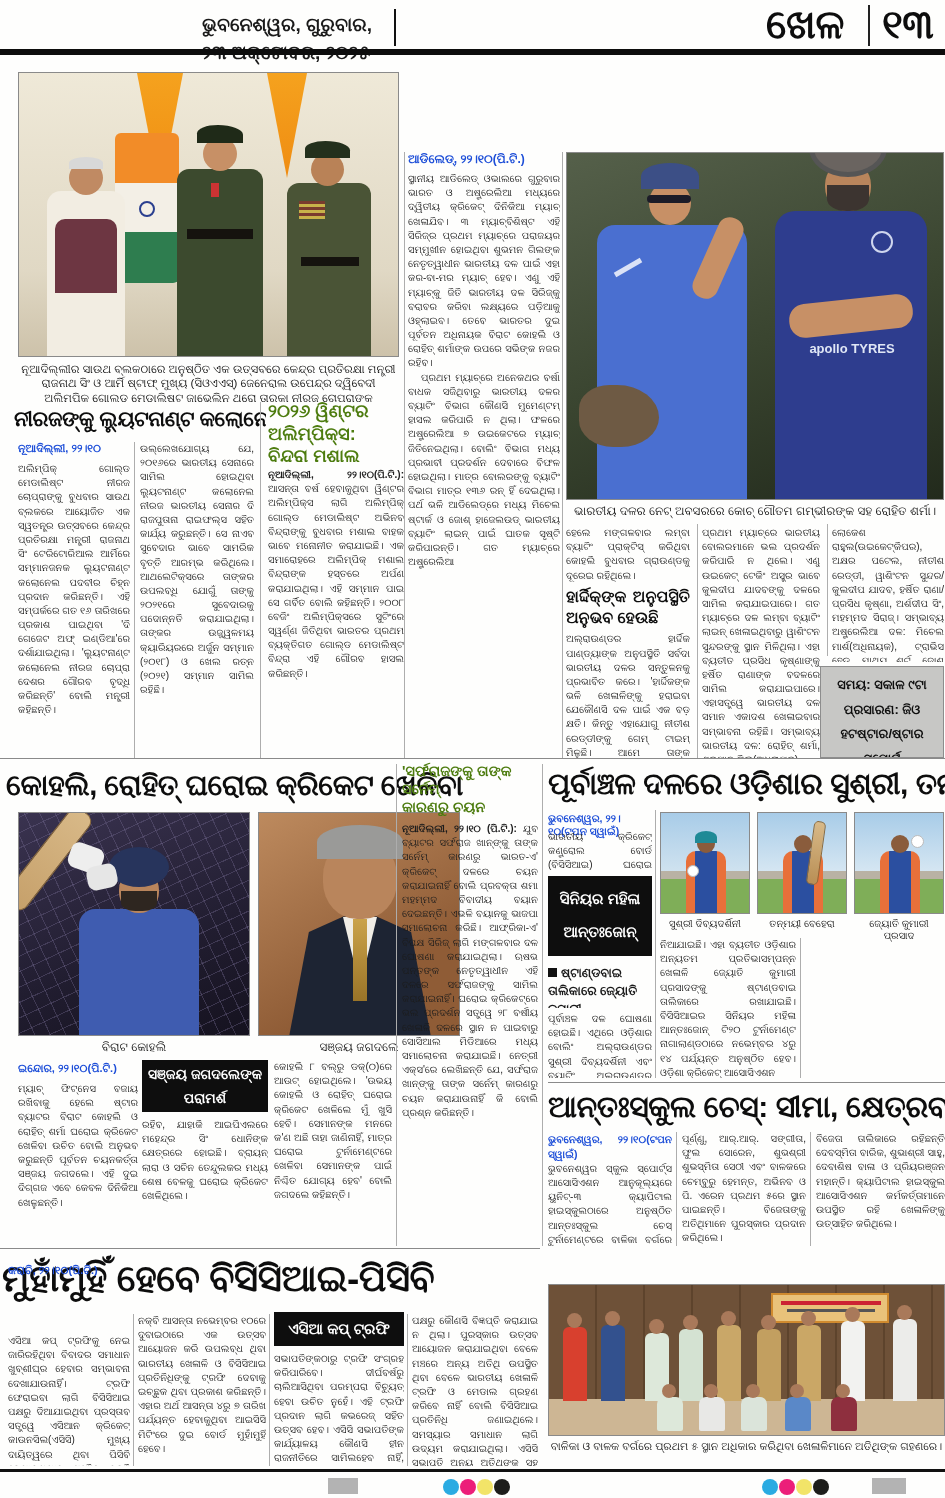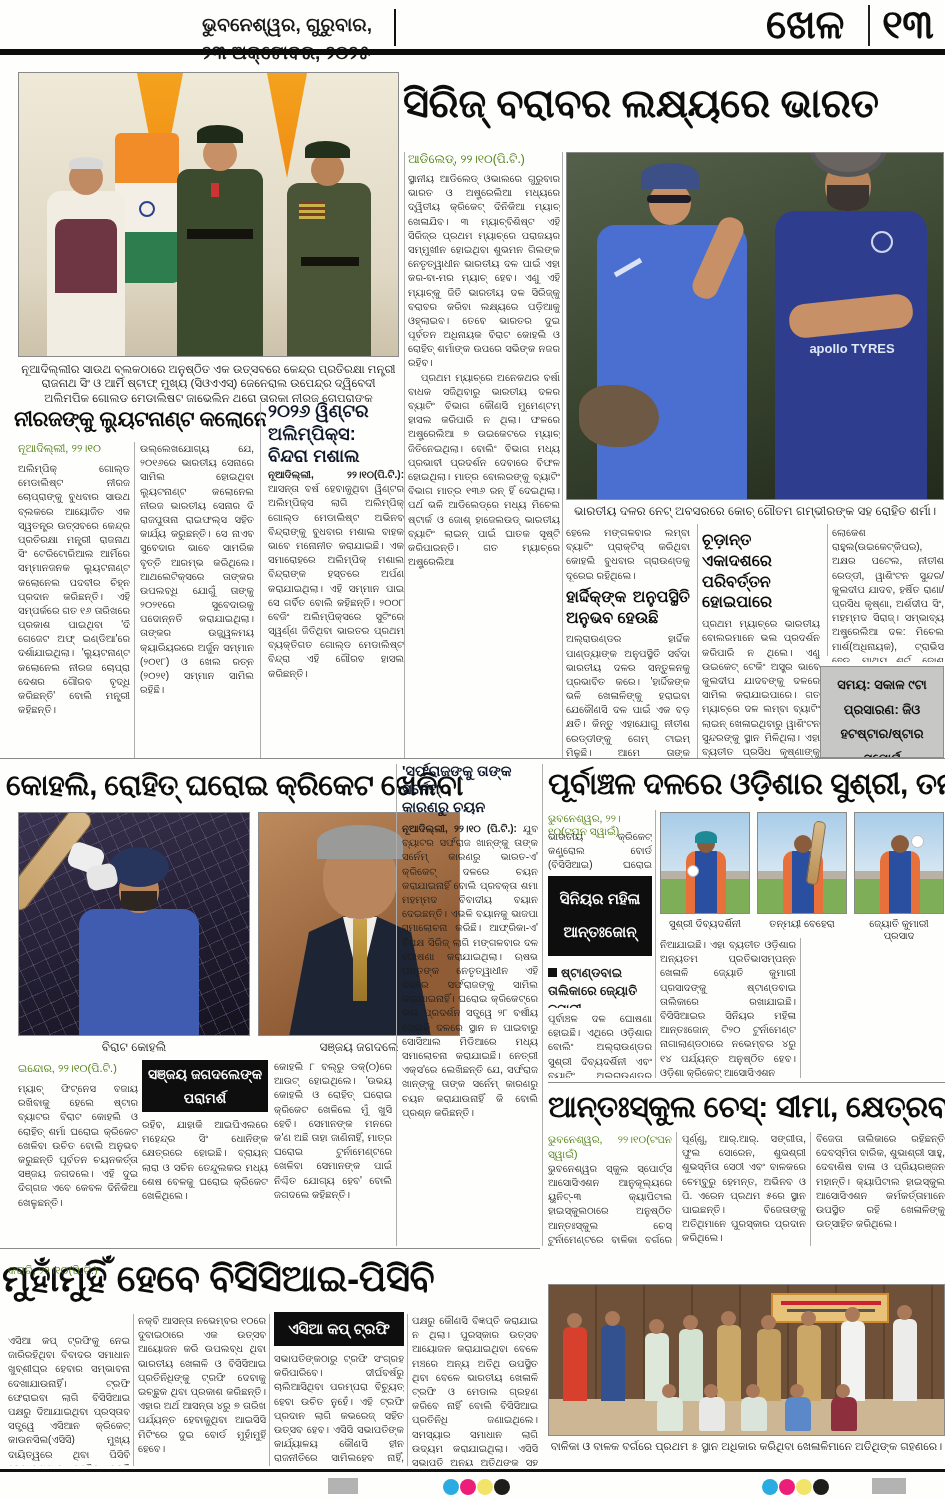--- a/index.html
+++ b/index.html
@@ -83,7 +83,6 @@
   </div>
   <div class="abs cap" style="left:18px;top:362px;width:381px;height:40px;font-size:11.5px;line-height:1.25;">ନୂଆଦିଲ୍ଲୀର ସାଉଥ ବ୍ଲକଠାରେ ଅନୁଷ୍ଠିତ ଏକ ଉତ୍ସବରେ କେନ୍ଦ୍ର ପ୍ରତିରକ୍ଷା ମନ୍ତ୍ରୀ ରାଜନାଥ ସିଂ ଓ ଆର୍ମି ଷ୍ଟାଫ୍ ମୁଖ୍ୟ (ସିଓଏଏସ୍) ଜେନେରାଲ ଉପେନ୍ଦ୍ର ଦ୍ୱିବେଦୀ ଅଲିମ୍ପିକ୍ ଗୋଲ୍ଡ ମେଡାଲିଷ୍ଟ ଜାଭେଲିନ୍ ଥ୍ରୋ ତାରକା ନୀରଜ ଚୋପ୍ରାଙ୍କୁ ସମ୍ମାନଜନକ ଲ୍ୟୁଟନାଣ୍ଟ କଲୋନେଲ ଉପାଧିରେ ସମ୍ମାନିତ କରୁଛନ୍ତି।</div>
 
-  <div class="abs hl" style="left:403px;top:74px;width:540px;font-size:40px;line-height:58px;">ସିରିଜ୍ ବରାବର ଲକ୍ଷ୍ୟରେ ଭାରତ</div>
   <div class="abs dl" style="left:408px;top:152px;width:152px;font-size:12px;">ଆଡିଲେଡ୍, ୨୨।୧୦(ପି.ଟି.)</div>
   <div class="abs art" style="left:408px;top:172px;width:152px;height:586px;">
     <p>ସ୍ଥାନୀୟ ଆଡିଲେଡ୍ ଓଭାଲରେ ଗୁରୁବାର ଭାରତ ଓ ଅଷ୍ଟ୍ରେଲିଆ ମଧ୍ୟରେ ଦ୍ୱିତୀୟ କ୍ରିକେଟ୍ ଦିନିକିଆ ମ୍ୟାଚ୍ ଖେଳାଯିବ। ୩ ମ୍ୟାଚ୍‌ବିଶିଷ୍ଟ ଏହି ସିରିଜ୍‌ର ପ୍ରଥମ ମ୍ୟାଚ୍‌ରେ ପରାଜୟର ସମ୍ମୁଖୀନ ହୋଇଥିବା ଶୁଭମନ ଗିଲଙ୍କ ନେତୃତ୍ୱାଧୀନ ଭାରତୀୟ ଦଳ ପାଇଁ ଏହା କର-ବା-ମର ମ୍ୟାଚ୍ ହେବ। ଏଣୁ ଏହି ମ୍ୟାଚ୍‌କୁ ଜିତି ଭାରତୀୟ ଦଳ ସିରିଜ୍‌କୁ ବରାବର କରିବା ଲକ୍ଷ୍ୟରେ ପଡ଼ିଆକୁ ଓହ୍ଲାଇବ। ତେବେ ଭାରତର ଦୁଇ ପୂର୍ବତନ ଅଧିନାୟକ ବିରାଟ କୋହଲି ଓ ରୋହିତ୍ ଶର୍ମାଙ୍କ ଉପରେ ସଭିଙ୍କ ନଜର ରହିବ।</p>

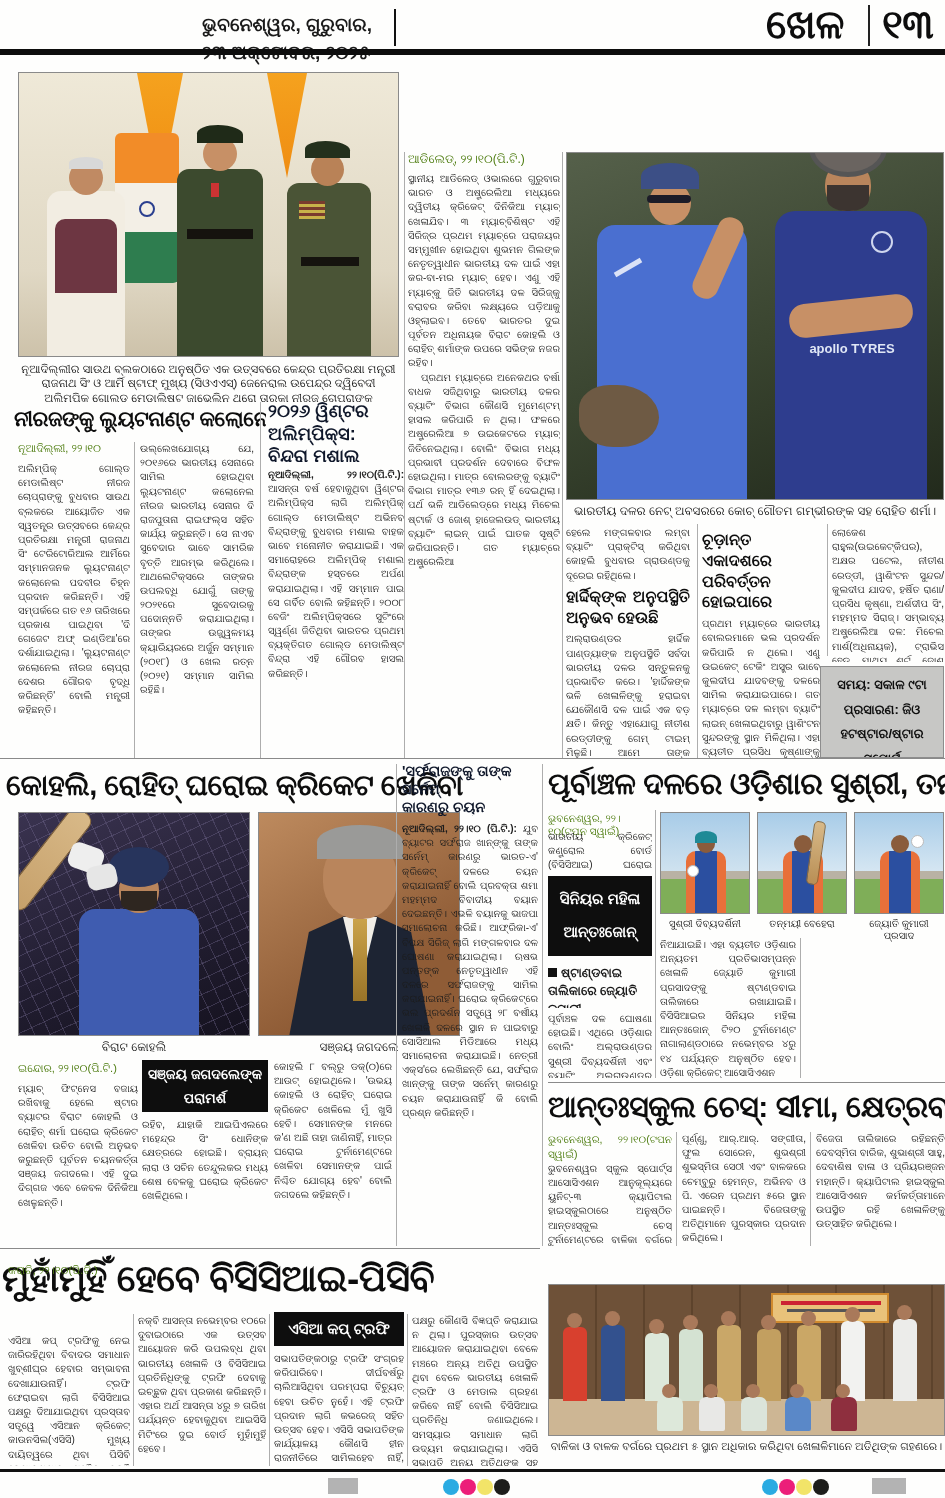--- a/index.html
+++ b/index.html
@@ -9,7 +9,7 @@
   .abs { position:absolute; }
   .hl { font-weight:900; color:#0d0d0d; white-space:nowrap; overflow:hidden; letter-spacing:-0.5px; }
   .hl2 { font-weight:800; color:#0f172a; overflow:hidden; line-height:1.25; }
-  .dl { font-weight:normal; font-size:11px; color:#4d7c0f; }
+  .dl { font-weight:bold; font-size:11px; color:#1d4ed8; }
   .art { font-size:10px; line-height:1.42; text-align:justify; overflow:hidden; color:#1c1c1c; word-break:break-word; }
   .art .ind { text-indent:13px; }
   .cap { font-size:12px; color:#161616; text-align:center; overflow:hidden; font-weight:500; }

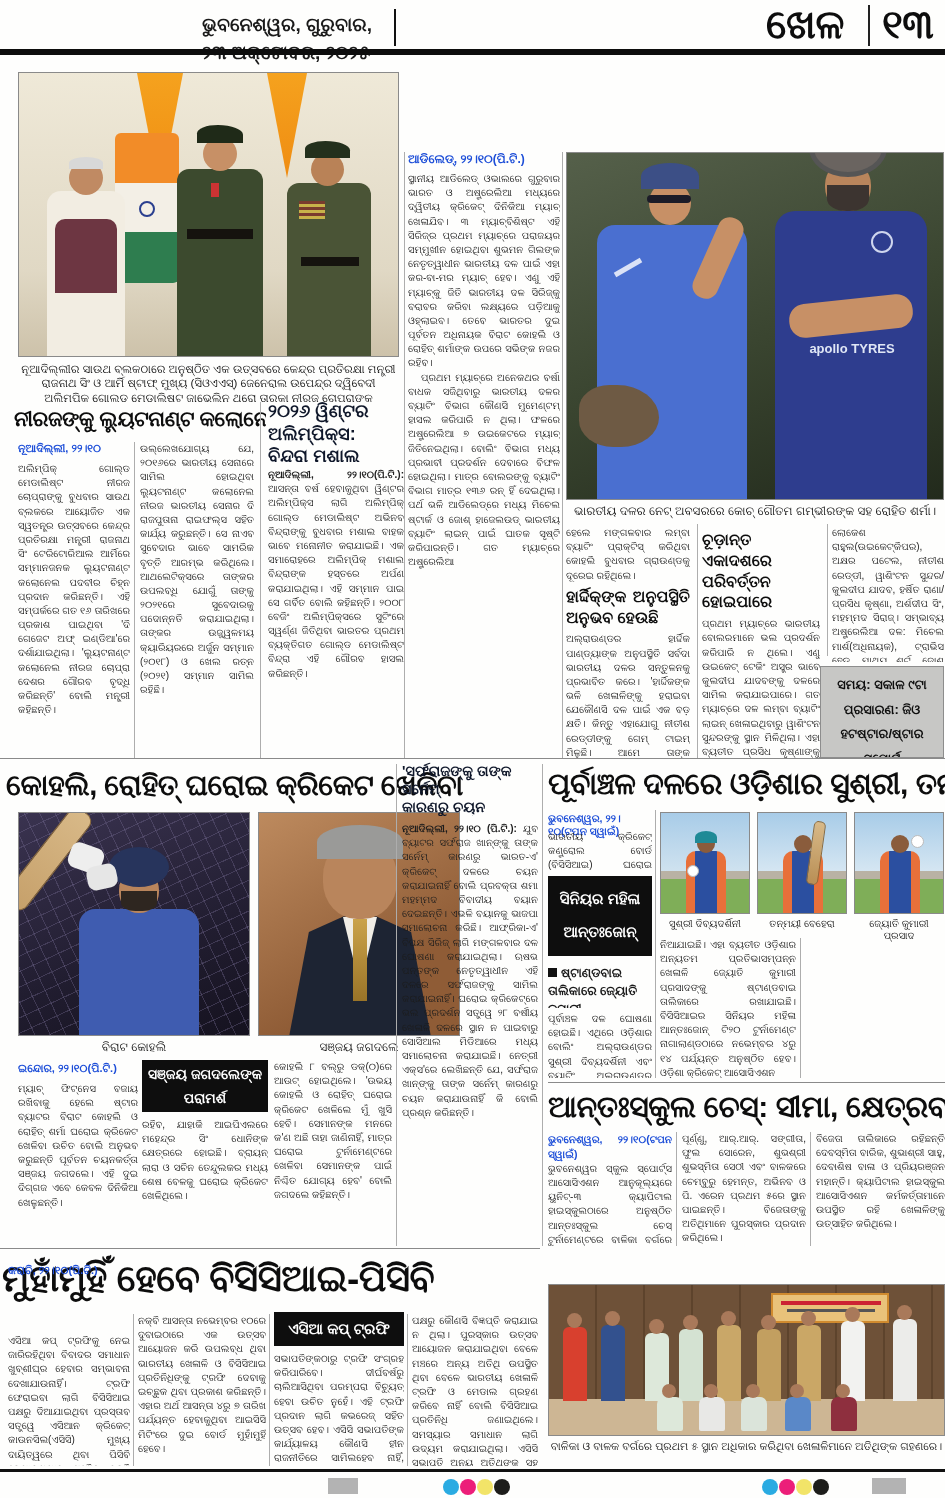--- a/index.html
+++ b/index.html
@@ -8,7 +8,7 @@
           font-family:"Liberation Sans","DejaVu Sans",sans-serif; color:#1a1a1a; }
   .abs { position:absolute; }
   .hl { font-weight:900; color:#0d0d0d; white-space:nowrap; overflow:hidden; letter-spacing:-0.5px; }
-  .hl2 { font-weight:800; color:#0f172a; overflow:hidden; line-height:1.25; }
+  .hl2 { font-weight:800; color:#4d7c0f; overflow:hidden; line-height:1.25; }
   .dl { font-weight:bold; font-size:11px; color:#1d4ed8; }
   .art { font-size:10px; line-height:1.42; text-align:justify; overflow:hidden; color:#1c1c1c; word-break:break-word; }
   .art .ind { text-indent:13px; }

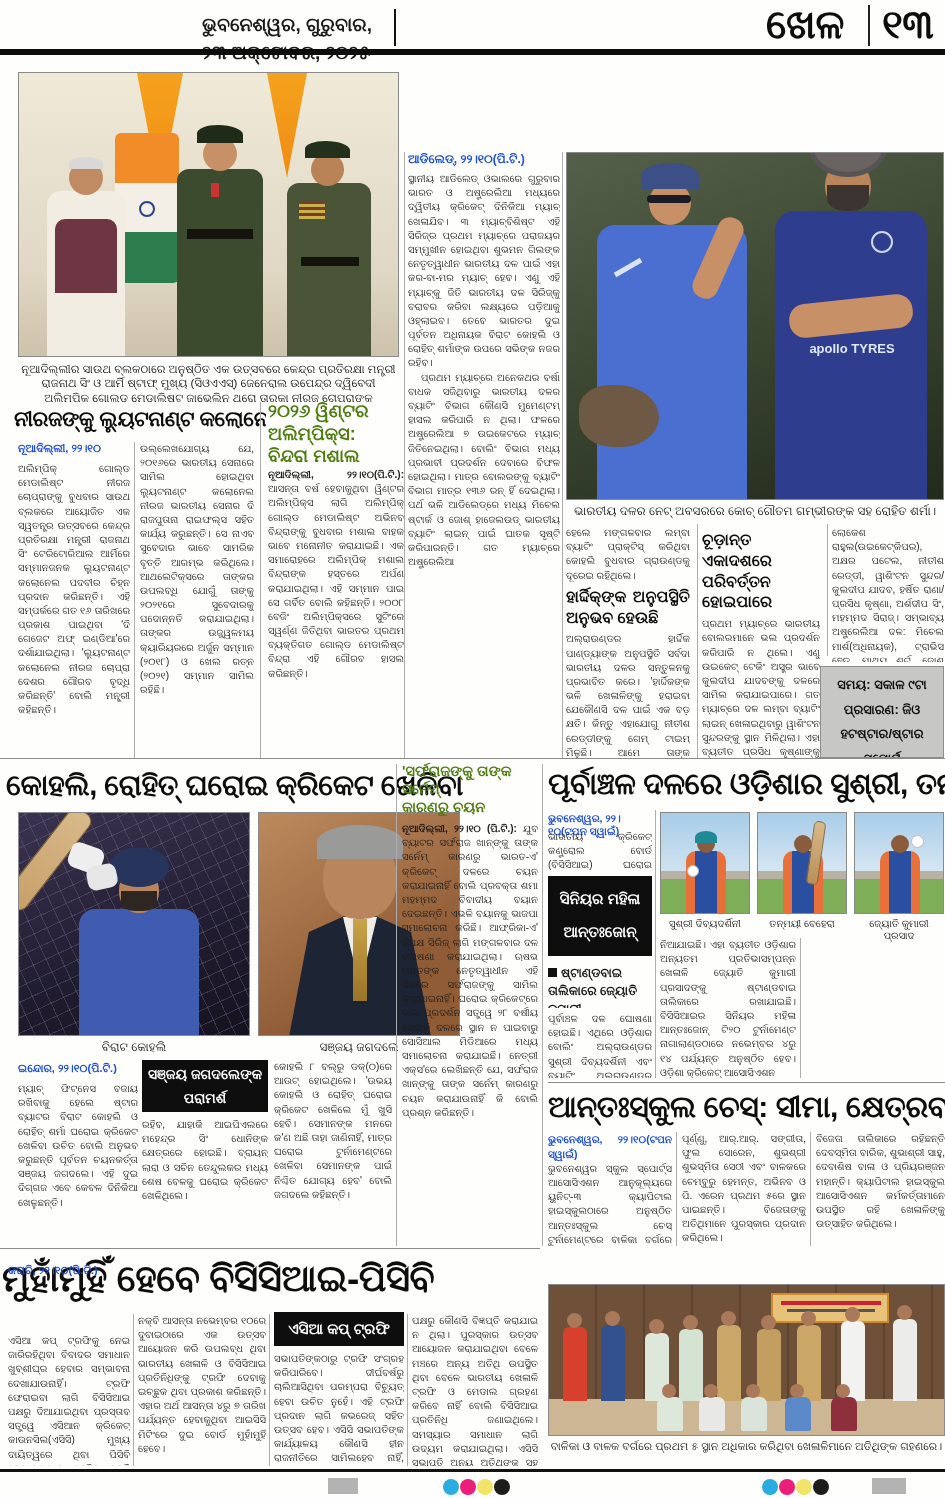--- a/index.html
+++ b/index.html
@@ -116,7 +116,6 @@
     <p>ଅଲ୍‌ରାଉଣ୍ଡର ହାର୍ଦ୍ଦିକ ପାଣ୍ଡ୍ୟାଙ୍କ ଅନୁପସ୍ଥିତି ସର୍ବଦା ଭାରତୀୟ ଦଳର ସନ୍ତୁଳନକୁ ପ୍ରଭାବିତ କରେ। 'ହାର୍ଦ୍ଦିକଙ୍କ ଭଳି ଖେଳାଳିଙ୍କୁ ହରାଇବା ଯେକୌଣସି ଦଳ ପାଇଁ ଏକ ବଡ଼ କ୍ଷତି। କିନ୍ତୁ ଏହାଯୋଗୁ ନୀତୀଶ ରେଡ୍ଡୀଙ୍କୁ ଗେମ୍ ଟାଇମ୍ ମିଳୁଛି। ଆମେ ତାଙ୍କ ପ୍ରଦର୍ଶନରେ ସୁଧାର ଆଣିବାକୁ ଚେଷ୍ଟା କରୁଛୁ। ପ୍ରତ୍ୟେକ ଦଳକୁ ଜଣେ ଅଲ୍‌ରାଉଣ୍ଡର ଦରକାର ଏବଂ ଆମେ ତାଙ୍କୁ ସେହି ଭୂମିକା ଲାଗି ପ୍ରସ୍ତୁତ କରୁଛୁ' ବୋଲି ଭାରତୀୟ ଦଳର ବ୍ୟାଟିଂ</p>
   </div>
   <div class="abs art" style="left:702px;top:526px;width:118px;height:232px;">
-    <div class="subhead">ଚୂଡ଼ାନ୍ତ ଏକାଦଶରେ ପରିବର୍ତ୍ତନ ହୋଇପାରେ</div>
     <p>ପ୍ରଥମ ମ୍ୟାଚ୍‌ରେ ଭାରତୀୟ ବୋଲରମାନେ ଭଲ ପ୍ରଦର୍ଶନ କରିପାରି ନ ଥିଲେ। ଏଣୁ ଉଇକେଟ୍ ଟେକିଂ ଅସ୍ତ୍ର ଭାବେ କୁଲଦୀପ ଯାଦବଙ୍କୁ ଦଳରେ ସାମିଲ କରାଯାଇପାରେ। ଗତ ମ୍ୟାଚ୍‌ରେ ଦଳ ଲମ୍ବା ବ୍ୟାଟିଂ ଲାଇନ୍ ଖେଳାଇଥିବାରୁ ୱାଶିଂଟନ ସୁନ୍ଦରଙ୍କୁ ସ୍ଥାନ ମିଳିଥିଲା। ଏହା ବ୍ୟତୀତ ପ୍ରସିଧ କୃଷ୍ଣାଙ୍କୁ ହର୍ଷିତ ରାଣାଙ୍କ ବଦଳରେ ସାମିଲ କରାଯାଇପାରେ। ଏହାସତ୍ତ୍ୱେ ଭାରତୀୟ ଦଳ ସମାନ ଏକାଦଶ ଖେଳାଇବାର ସମ୍ଭାବନା ରହିଛି। ସମ୍ଭାବ୍ୟ ଭାରତୀୟ ଦଳ: ରୋହିତ୍ ଶର୍ମା, ଶୁଭମାନ ଗିଲ୍(ଅଧିନାୟକ),</p>
   </div>
   <div class="abs art" style="left:832px;top:526px;width:112px;height:136px;">

